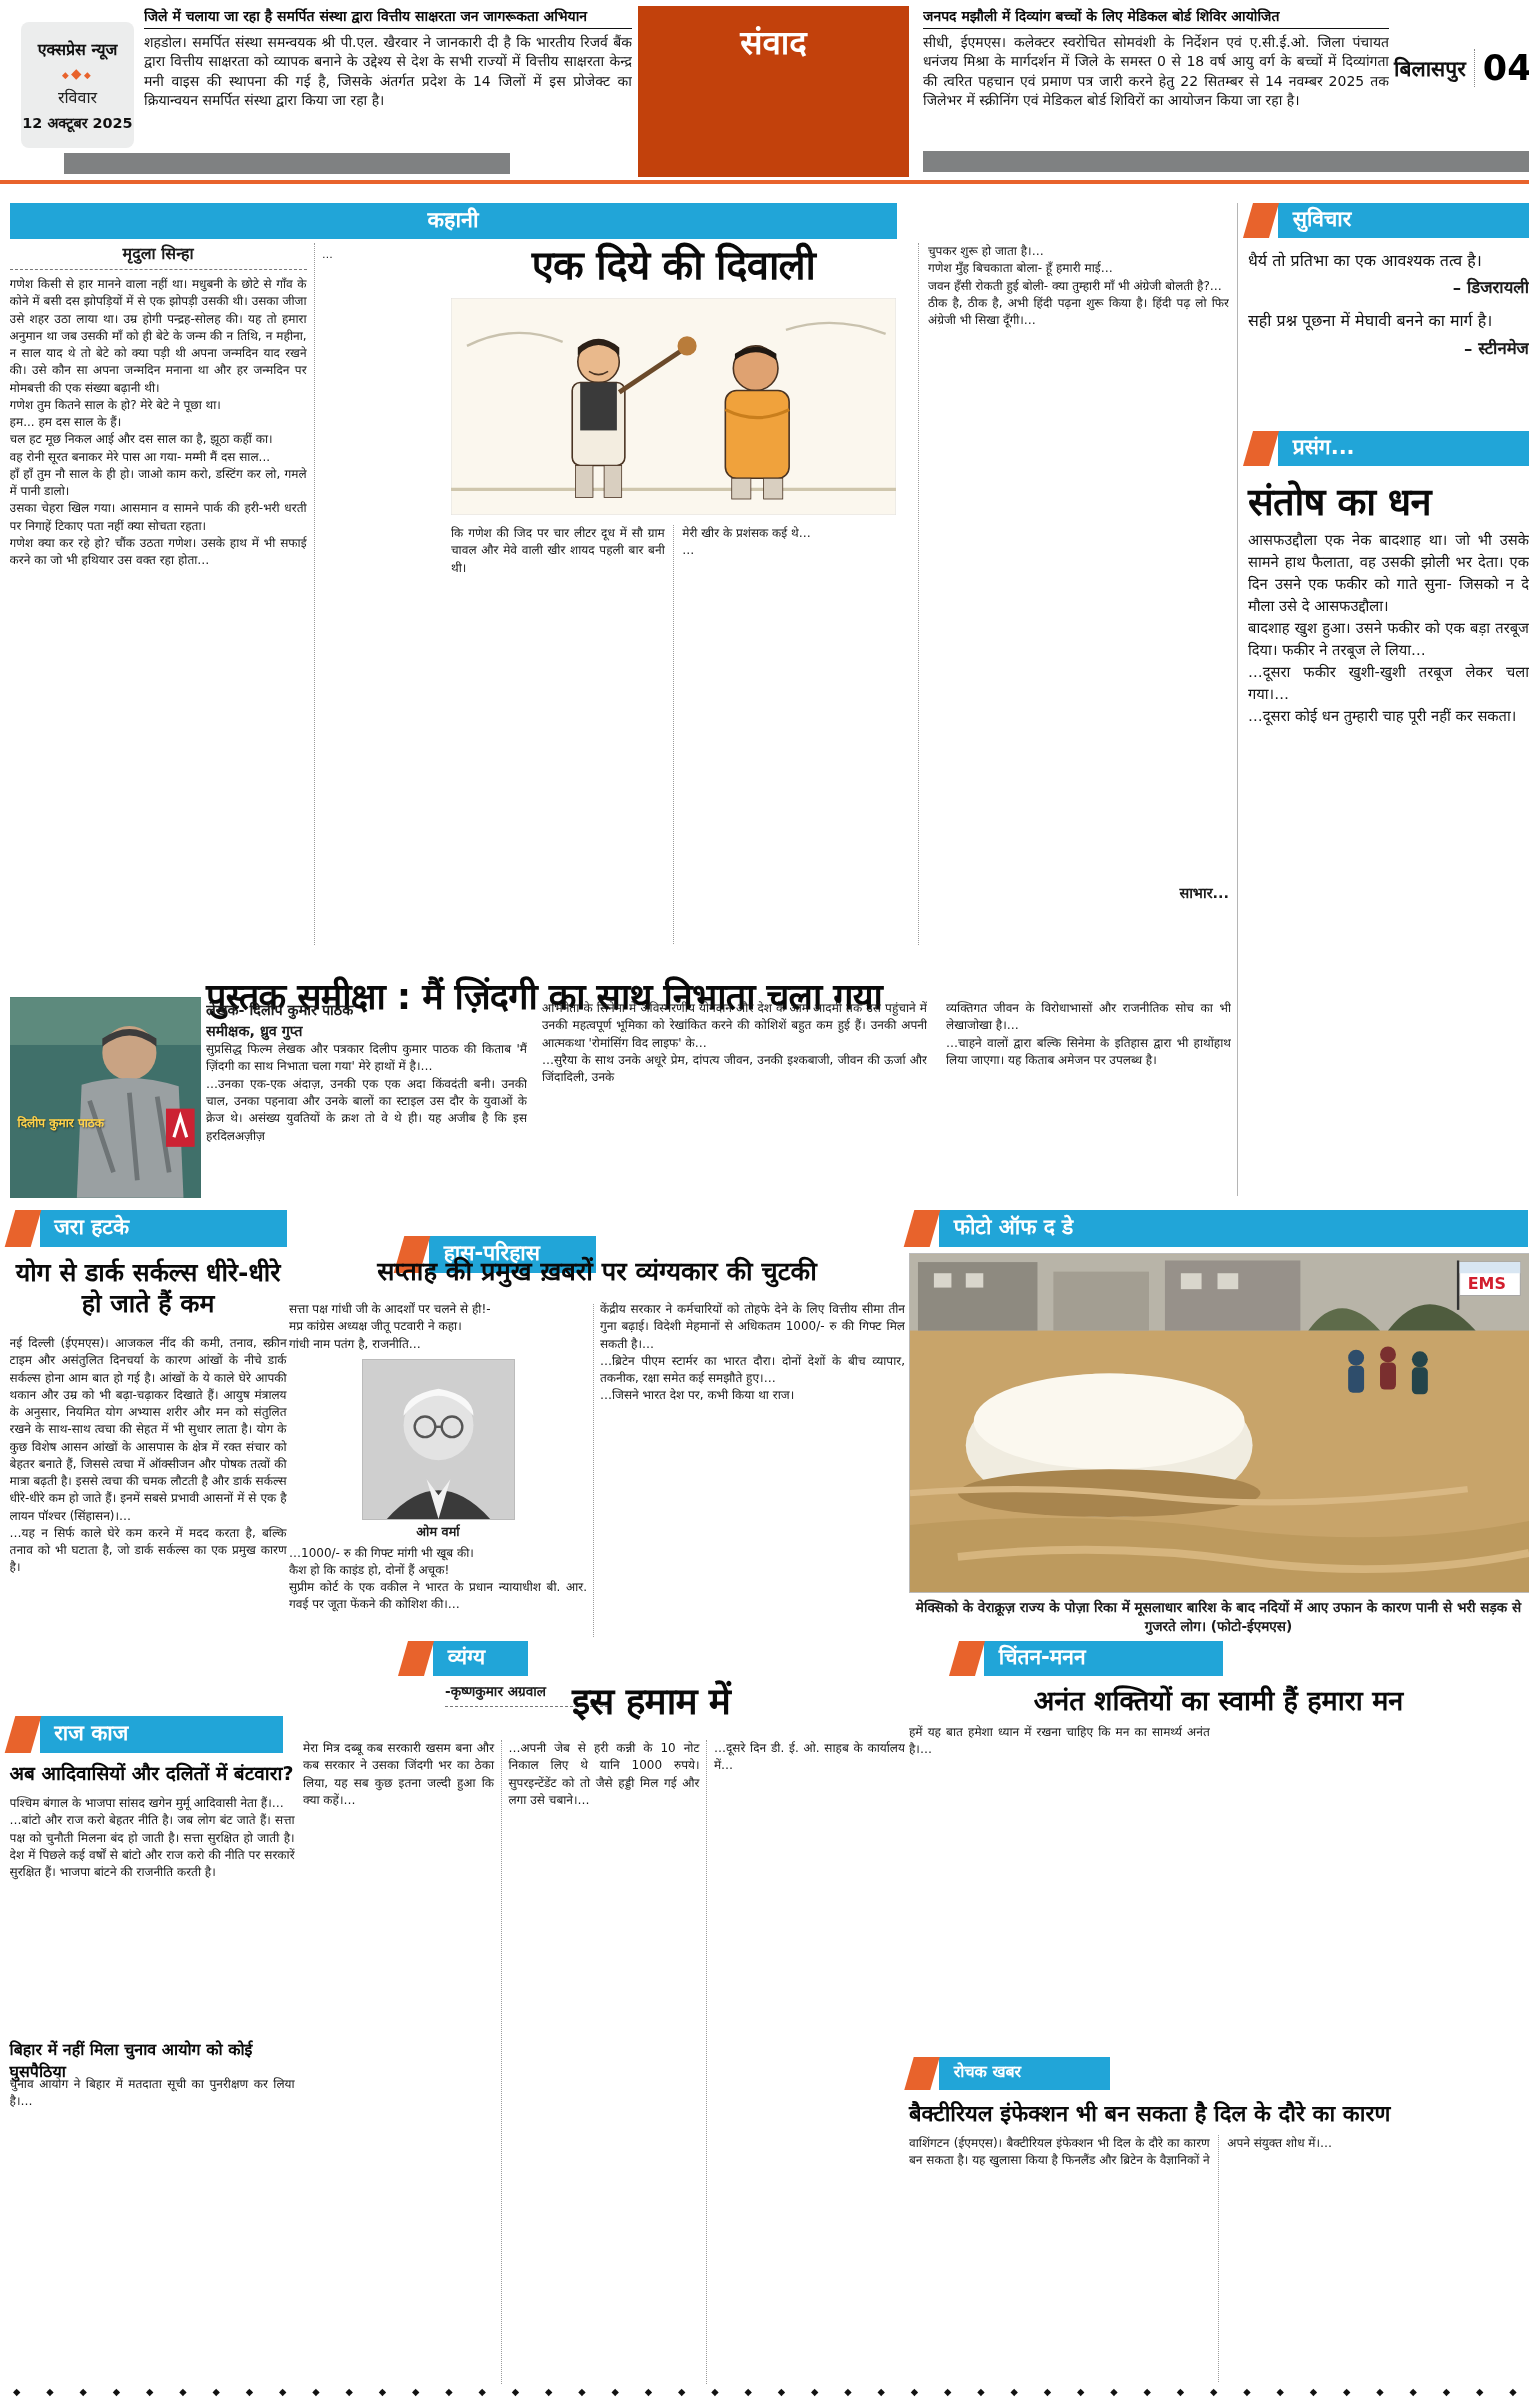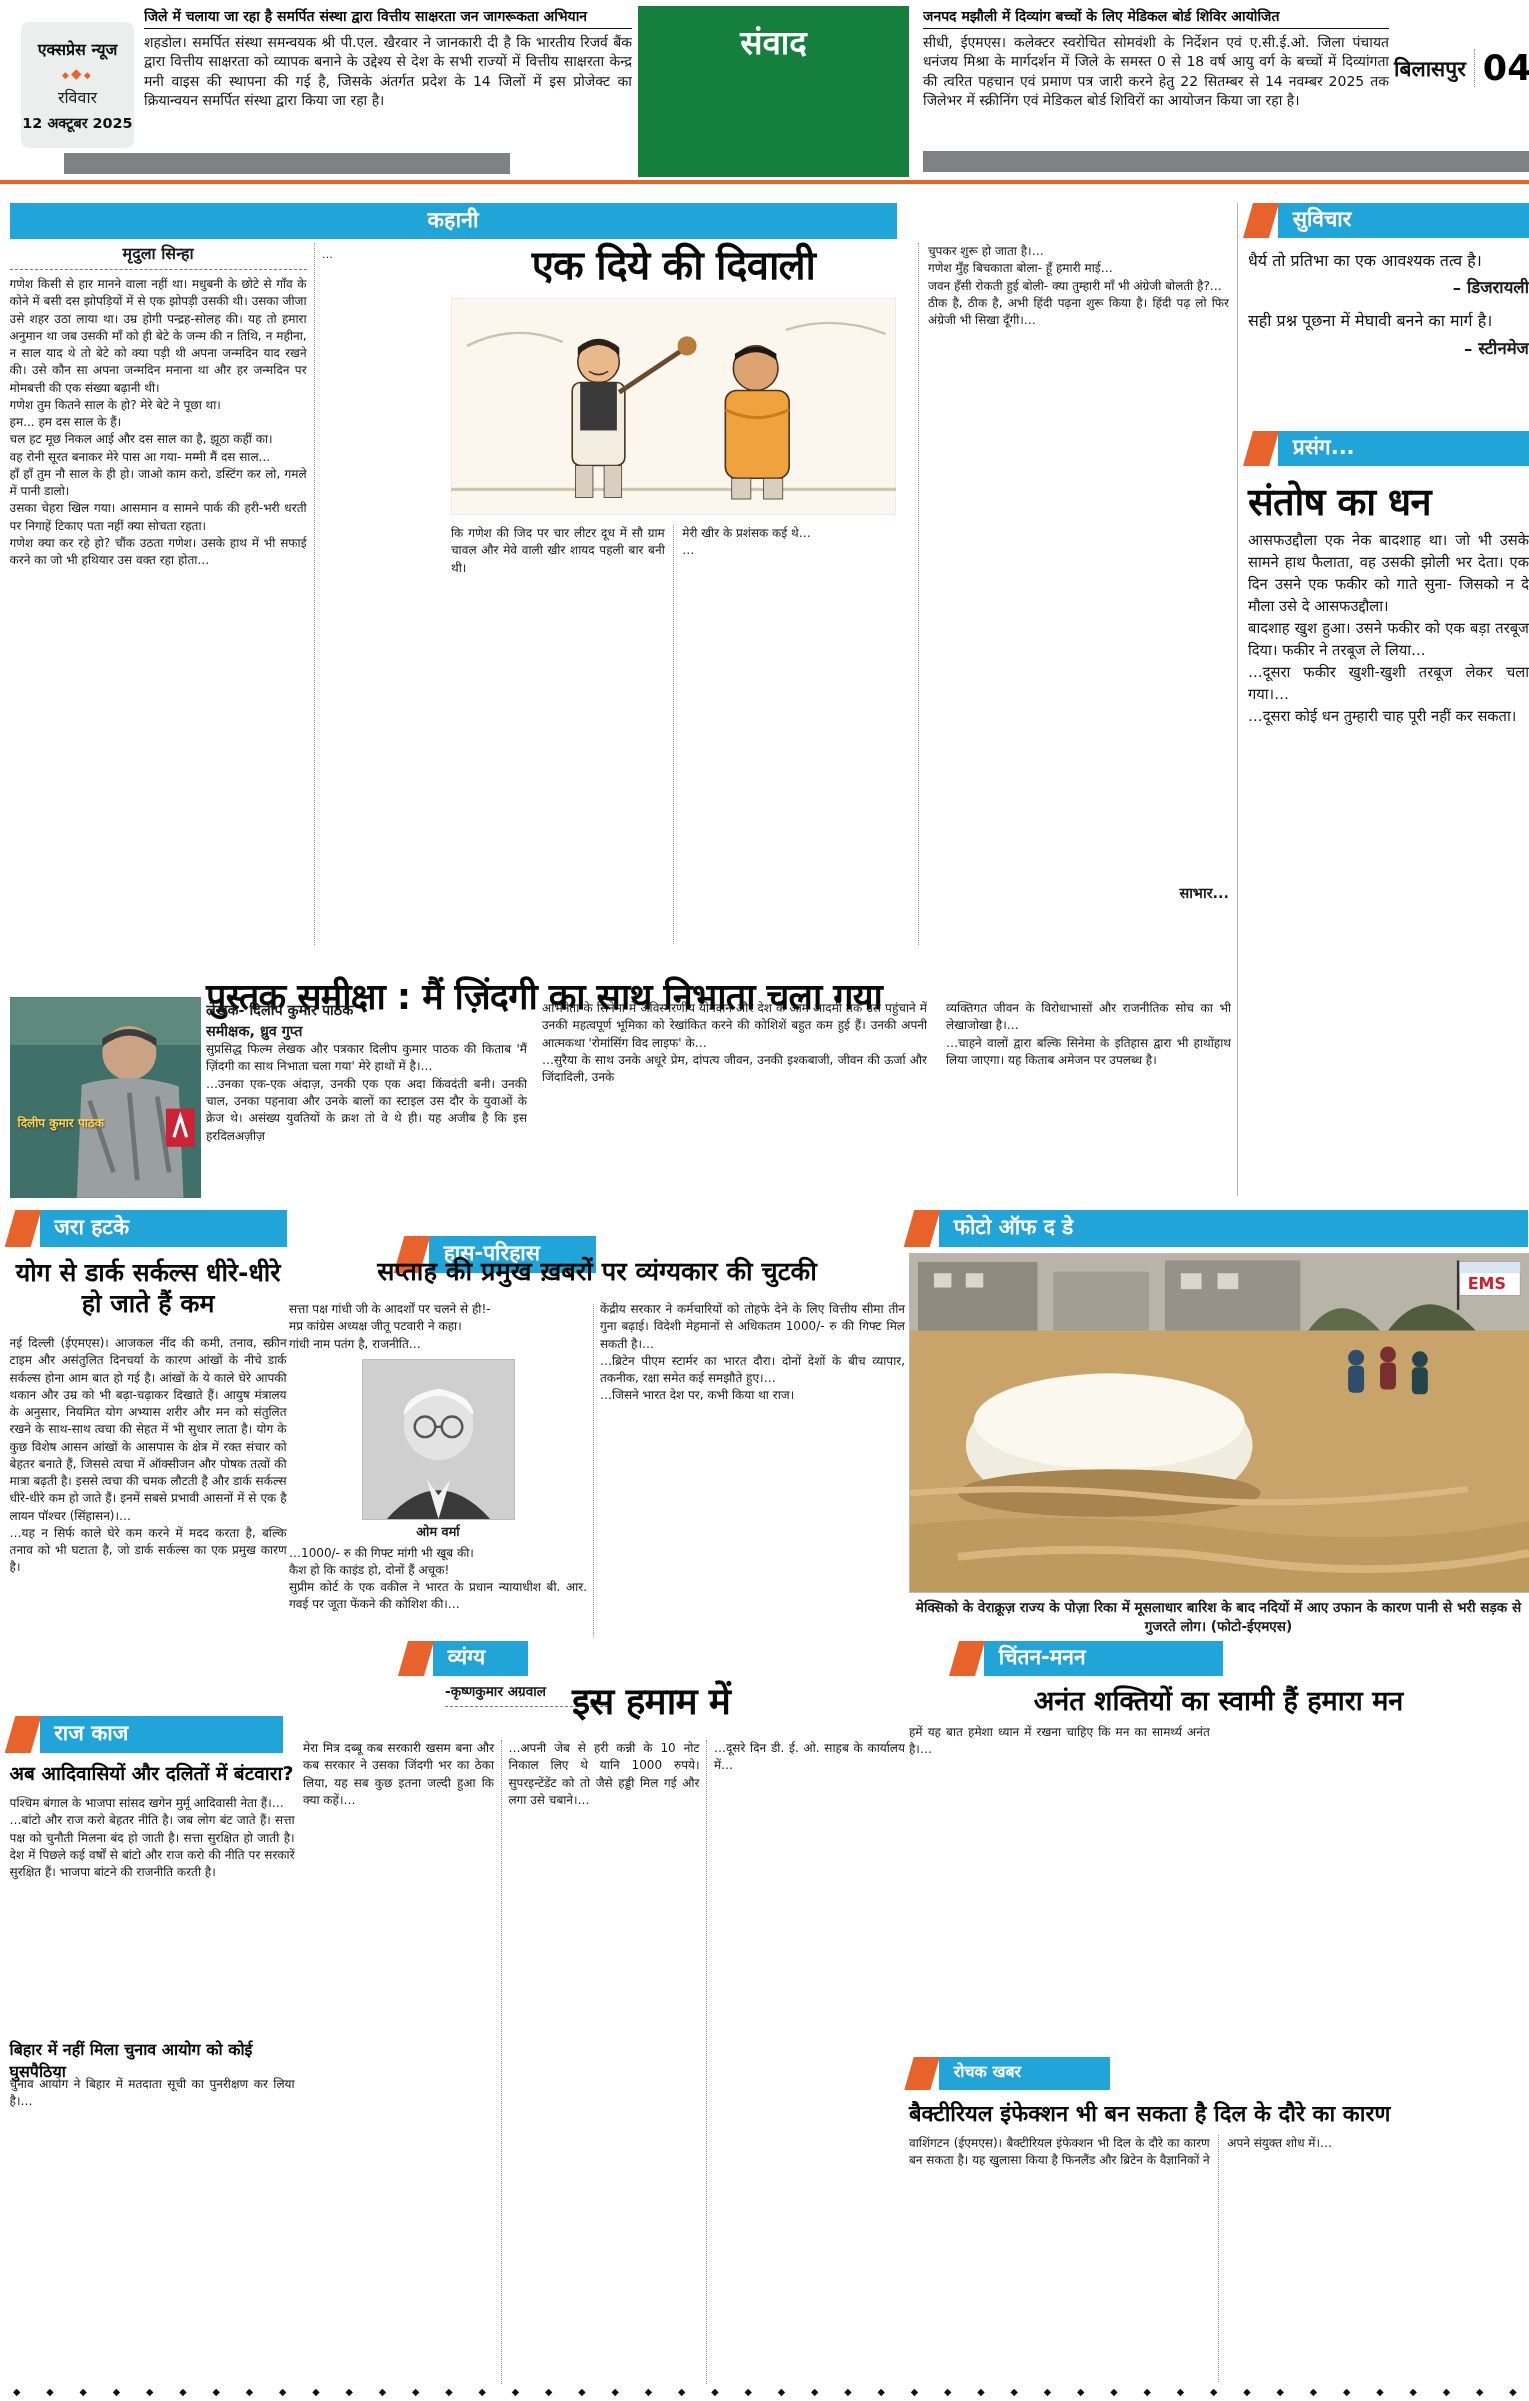--- a/index.html
+++ b/index.html
@@ -20,7 +20,7 @@
   .brief .bh{font-size:14px;font-weight:bold;color:#0c0c0c;border-bottom:1.6px solid #111;
              padding-bottom:2.4px;margin-bottom:4px;line-height:1.25;}
   .brief .bb{font-size:14px;line-height:1.38;color:#151515;}
-  .banner{left:638px;top:6.4px;width:271px;height:171px;background:#15803d;color:#fff;
+  .banner{left:638px;top:6.4px;width:271px;height:171px;background:#c2410c;color:#fff;
           text-align:center;font-weight:bold;font-size:33px;padding-top:12.8px;box-sizing:border-box;}
   .edition{left:1394px;top:45px;width:136px;height:45px;display:flex;align-items:center;gap:8px;}
   .edition .ed{font-size:21px;font-weight:bold;color:#111;}

